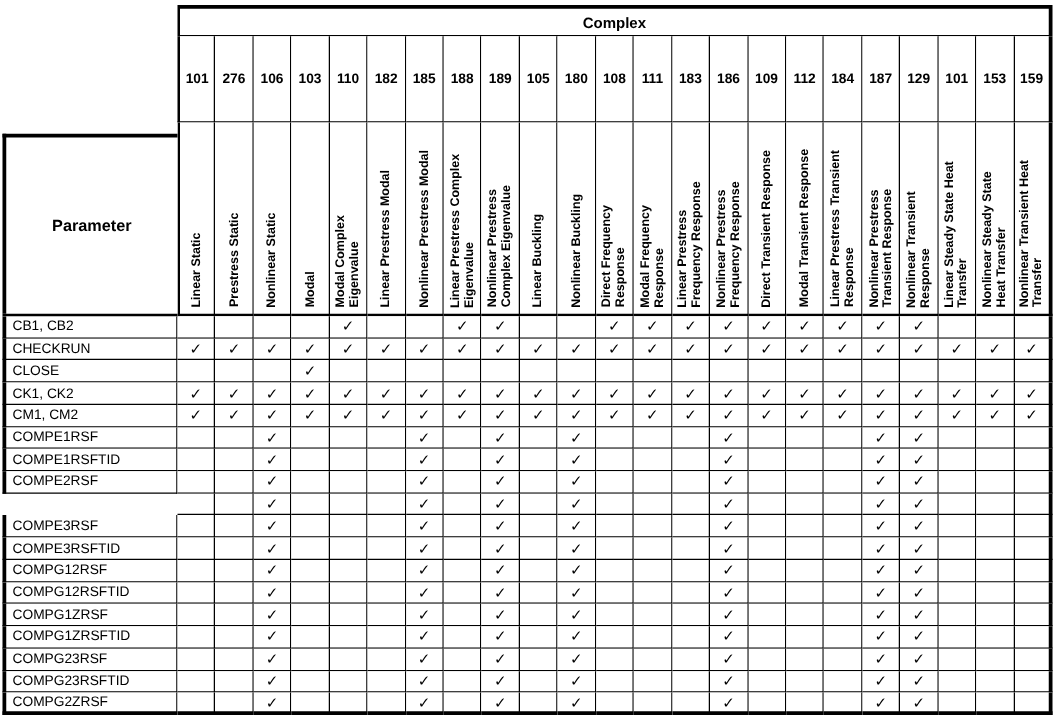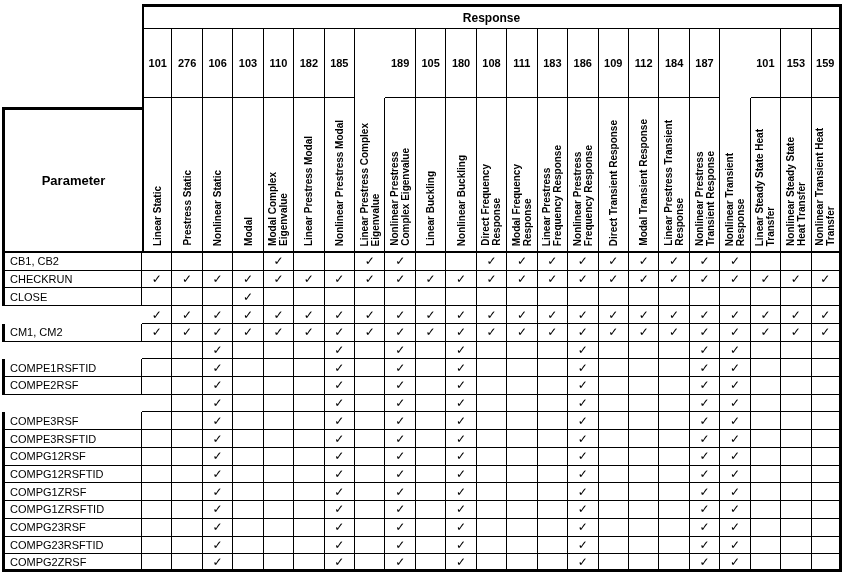--- a/index.html
+++ b/index.html
@@ -81,7 +81,7 @@
 <div class="stage">
   <div class="grid" id="grid">
       <div class="void" style="grid-area: 1 / 1 / 3;"></div>
-      <div class="cell sol first-datacol thick-right" style="grid-area: 1 / 2 / auto / 25;">Response</div>
+      <div class="cell sol first-datacol thick-right" style="grid-area: 1 / 2 / auto / 25;">Complex</div>
       <div class="cell code first-datacol" style="grid-area: 2 / 2;">101</div>
       <div class="cell code" style="grid-area: 2 / 3;">276</div>
       <div class="cell code" style="grid-area: 2 / 4;">106</div>

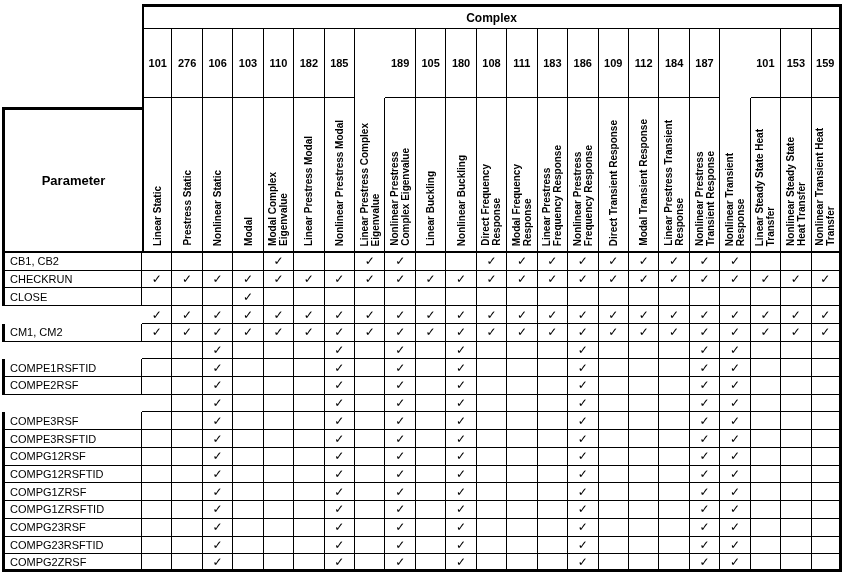--- a/index.html
+++ b/index.html
@@ -89,6 +89,7 @@
       <div class="cell code" style="grid-area: 2 / 6;">110</div>
       <div class="cell code" style="grid-area: 2 / 7;">182</div>
       <div class="cell code" style="grid-area: 2 / 8;">185</div>
+      <div class="cell code" style="grid-area: 2 / 9;">188</div>
       <div class="cell code" style="grid-area: 2 / 10;">189</div>
       <div class="cell code" style="grid-area: 2 / 11;">105</div>
       <div class="cell code" style="grid-area: 2 / 12;">180</div>

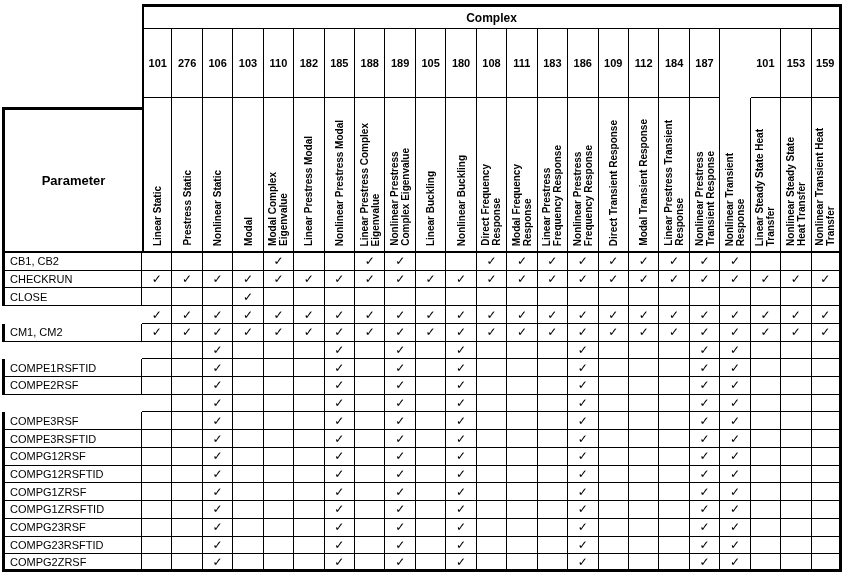--- a/index.html
+++ b/index.html
@@ -101,6 +101,7 @@
       <div class="cell code" style="grid-area: 2 / 18;">112</div>
       <div class="cell code" style="grid-area: 2 / 19;">184</div>
       <div class="cell code" style="grid-area: 2 / 20;">187</div>
+      <div class="cell code" style="grid-area: 2 / 21;">129</div>
       <div class="cell code" style="grid-area: 2 / 22;">101</div>
       <div class="cell code" style="grid-area: 2 / 23;">153</div>
       <div class="cell code thick-right" style="grid-area: 2 / 24;">159</div>

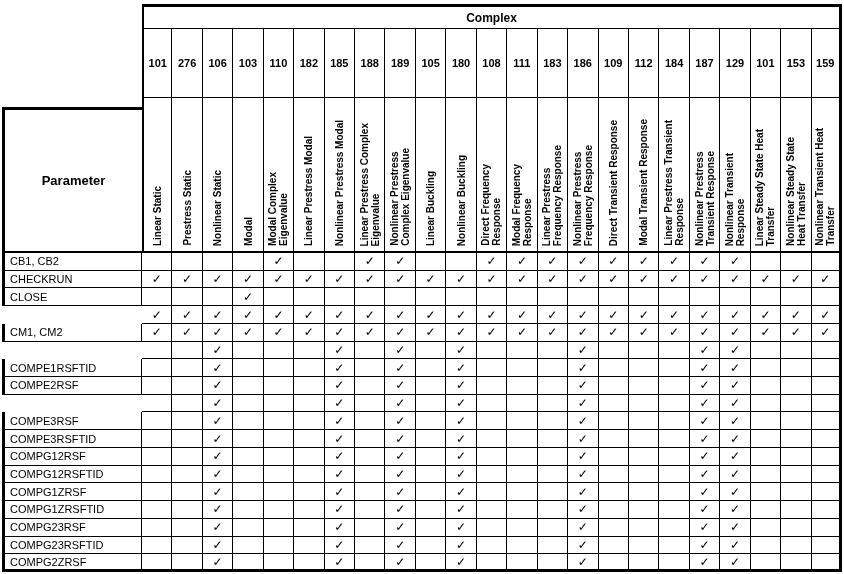--- a/index.html
+++ b/index.html
@@ -336,6 +336,7 @@
       <div class="cell chk" style="grid-area: 6 / 22;"></div>
       <div class="cell chk" style="grid-area: 6 / 23;"></div>
       <div class="cell chk thick-right" style="grid-area: 6 / 24;"></div>
+      <div class="cell namecell" style="grid-area: 7 / 1;">CK1, CK2</div>
       <div class="cell chk" style="grid-area: 7 / 2;">
         <div class="mark">✓</div>
       </div>

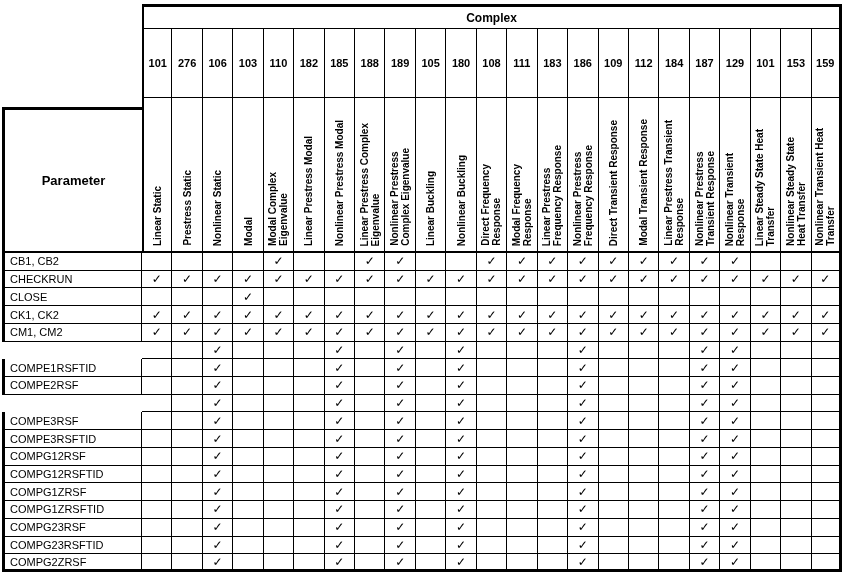--- a/index.html
+++ b/index.html
@@ -476,6 +476,7 @@
       <div class="cell chk thick-right" style="grid-area: 8 / 24;">
         <div class="mark">✓</div>
       </div>
+      <div class="cell namecell" style="grid-area: 9 / 1;">COMPE1RSF</div>
       <div class="cell chk" style="grid-area: 9 / 2;"></div>
       <div class="cell chk" style="grid-area: 9 / 3;"></div>
       <div class="cell chk" style="grid-area: 9 / 4;">

